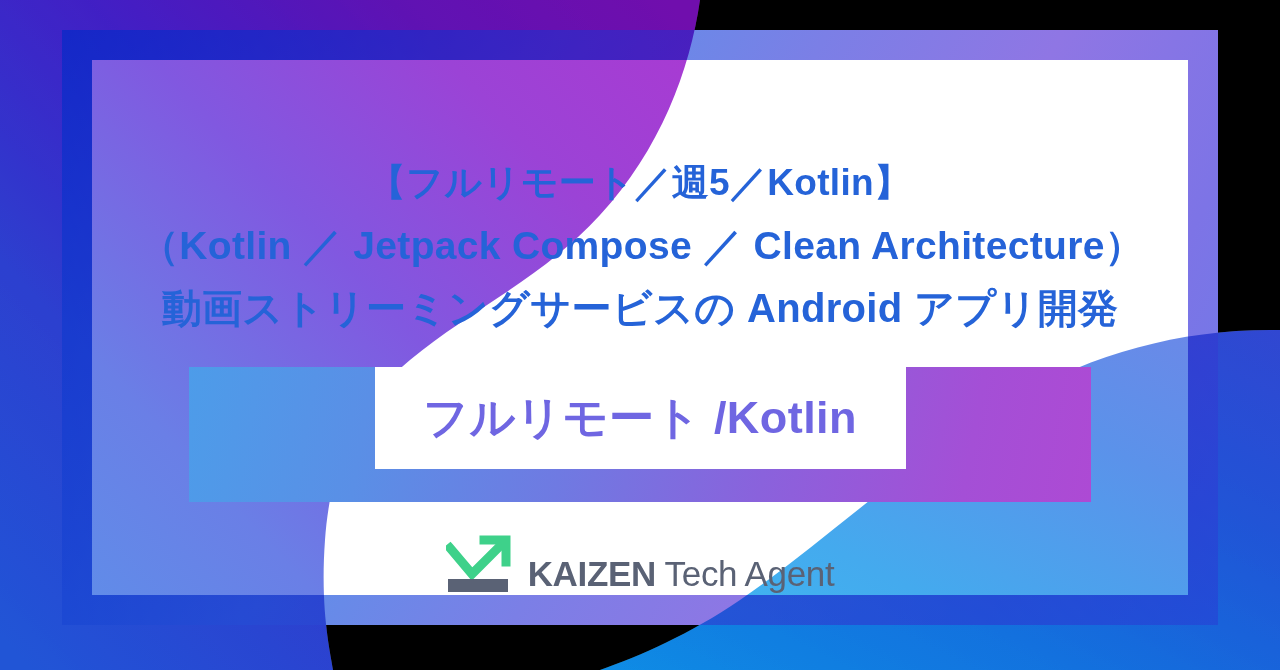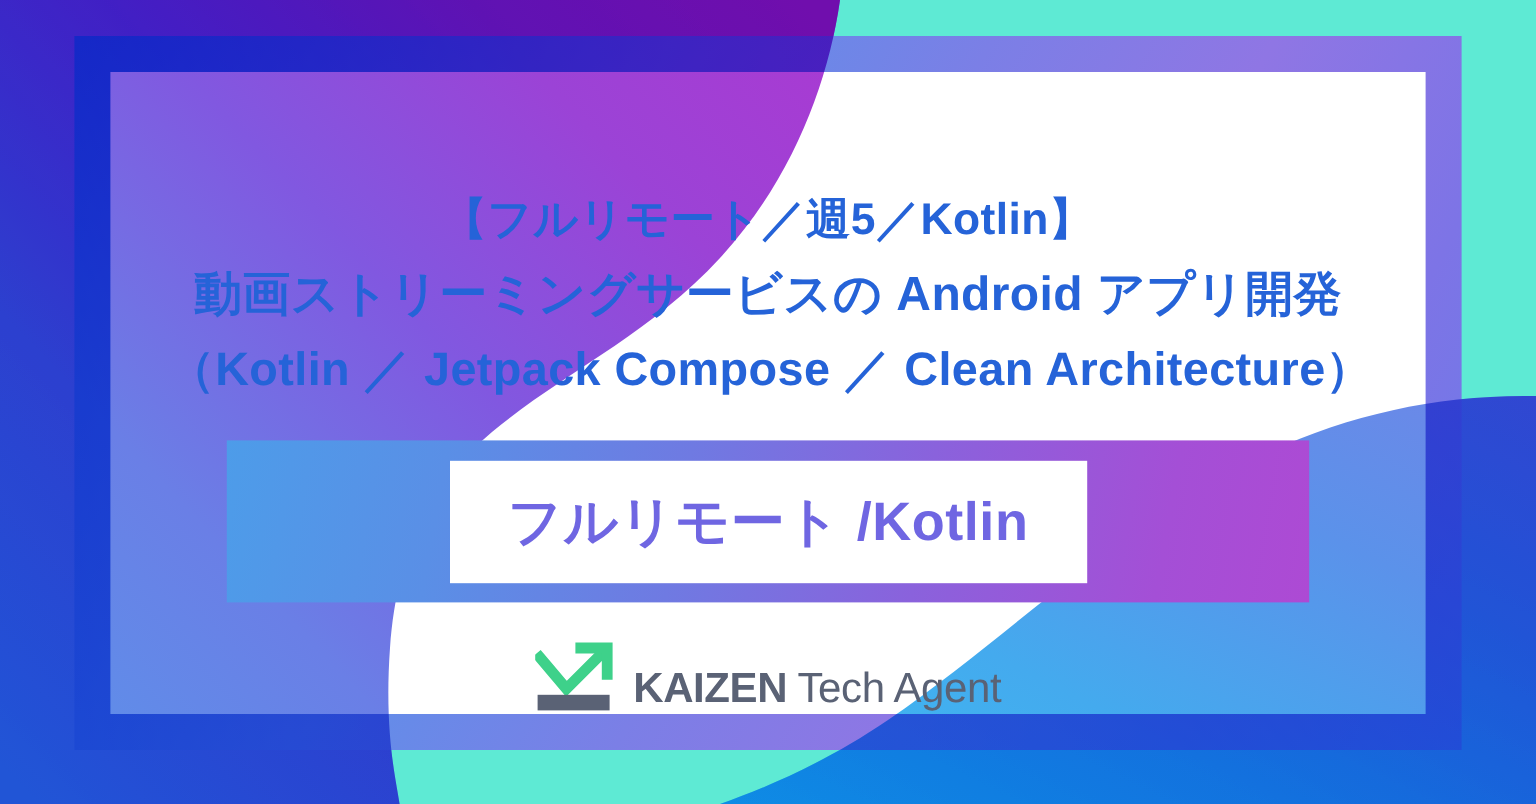--- a/index.html
+++ b/index.html
@@ -17,7 +17,7 @@
     width: 1280px;
     height: 670px;
     overflow: hidden;
-    background: #5eead4;
+    background: #000000;
   }
 
   

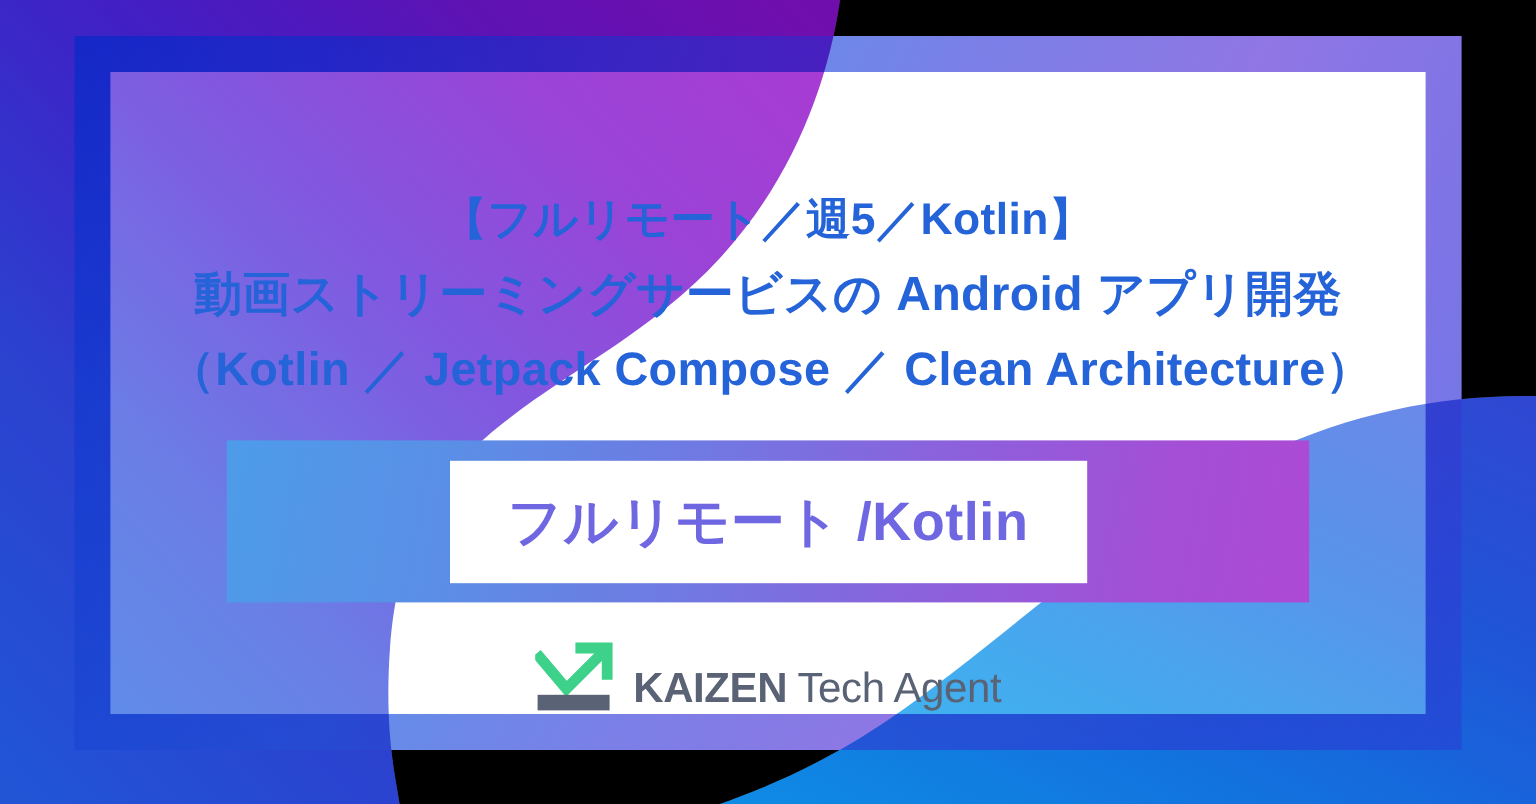--- a/index.html
+++ b/index.html
@@ -222,8 +222,8 @@
 
     <h1 class="headline">
       <span class="line hl-1">【フルリモート／週5／Kotlin】</span>
+      <span class="line hl-3">（Kotlin ／ Jetpack Compose ／ Clean Architecture）</span>
       <span class="line hl-2">動画ストリーミングサービスの Android アプリ開発</span>
-      <span class="line hl-3">（Kotlin ／ Jetpack Compose ／ Clean Architecture）</span>
     </h1>
 
     <div class="badge-bar">

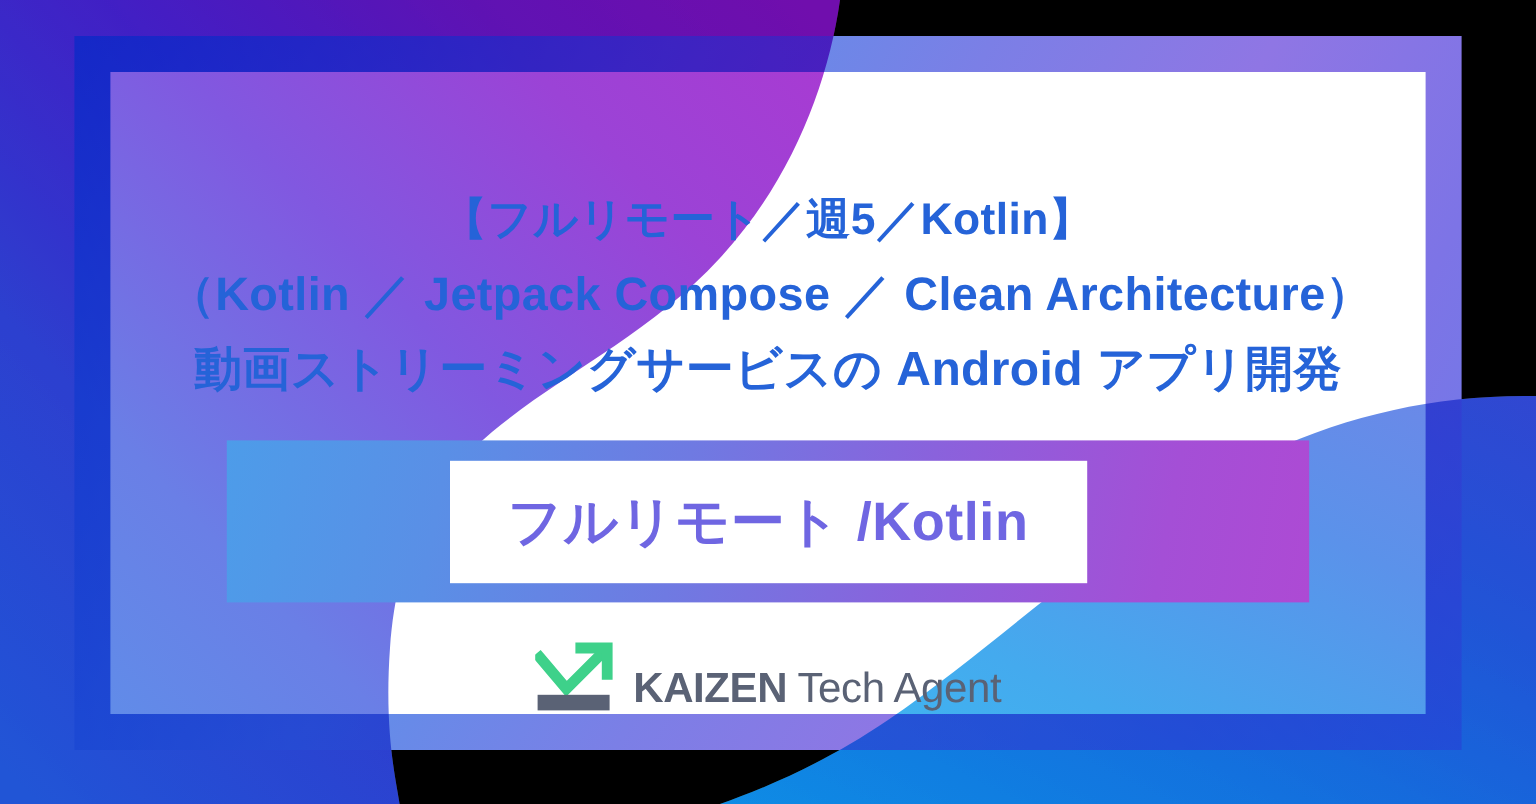--- a/index.html
+++ b/index.html
@@ -107,7 +107,6 @@
         #a44fd6 86%,
         #ad4ad4 100%);
     display: flex;
-    align-items: center;
     justify-content: center;
   }
   .badge-inner {

